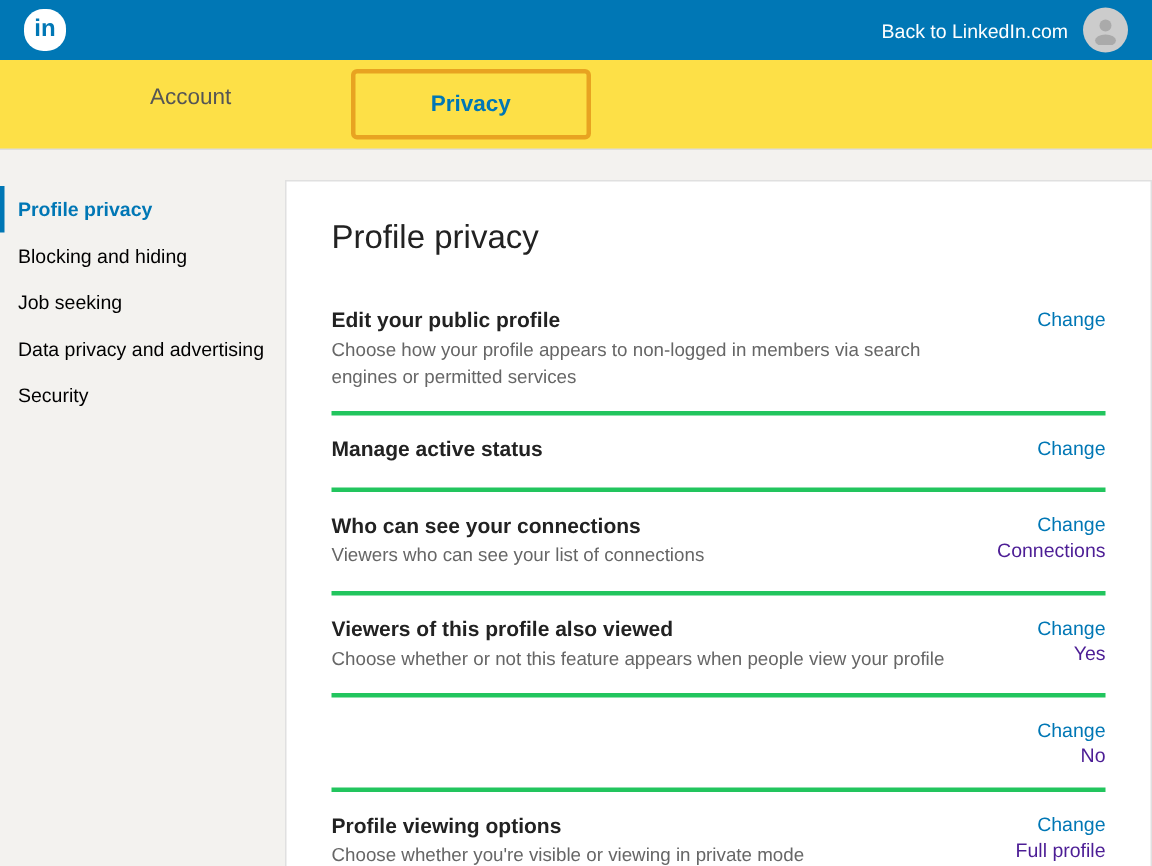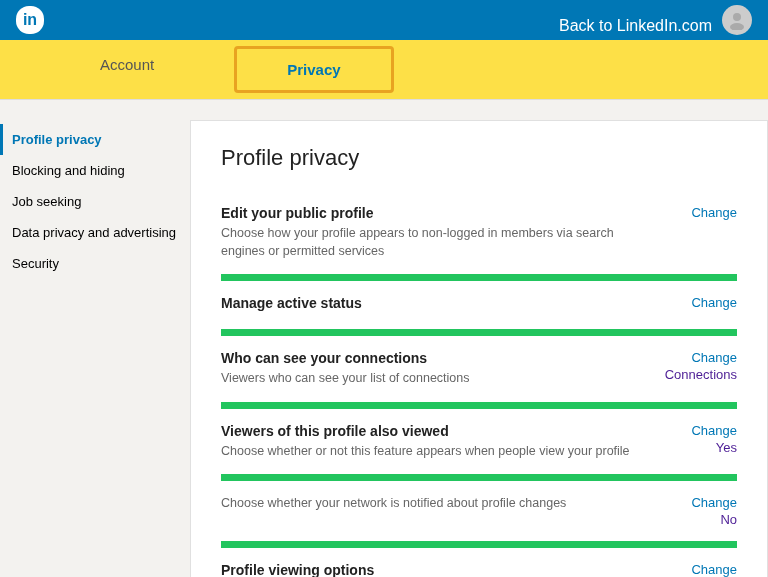--- a/index.html
+++ b/index.html
@@ -28,10 +28,10 @@
     }
     .top-bar-right {
       display: flex;
-      align-items: flex-end;
+      align-items: center;
       gap: 10px;
       color: #fff;
-      font-size: 16px;
+      font-size: 13px;
     }
     .avatar {
       width: 30px;

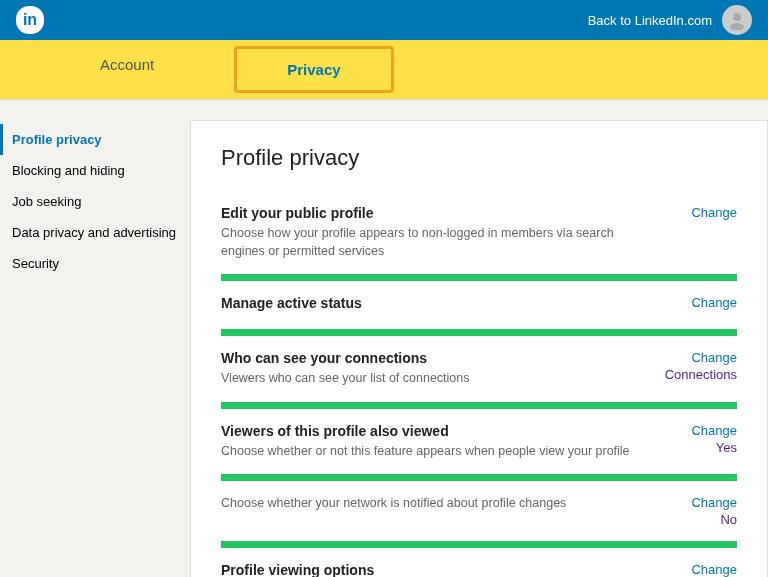--- a/index.html
+++ b/index.html
@@ -114,7 +114,7 @@
     }
 
     .setting-item {
-      border-bottom: 7px solid #22c55e;
+      border-bottom: 3px solid #22c55e;
       padding: 14px 0;
       display: flex;
       justify-content: space-between;

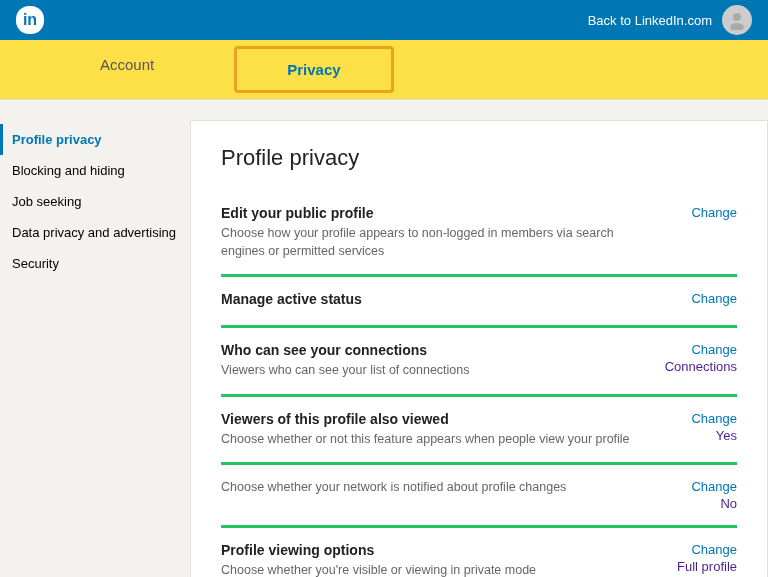--- a/index.html
+++ b/index.html
@@ -241,7 +241,6 @@
         </div>
         <div class="setting-item">
           <div class="setting-left">
-            <div class="setting-desc">Choose whether your network is notified about profile changes</div>
           </div>
           <div class="setting-right">
             <a class="change-link">Change</a>

